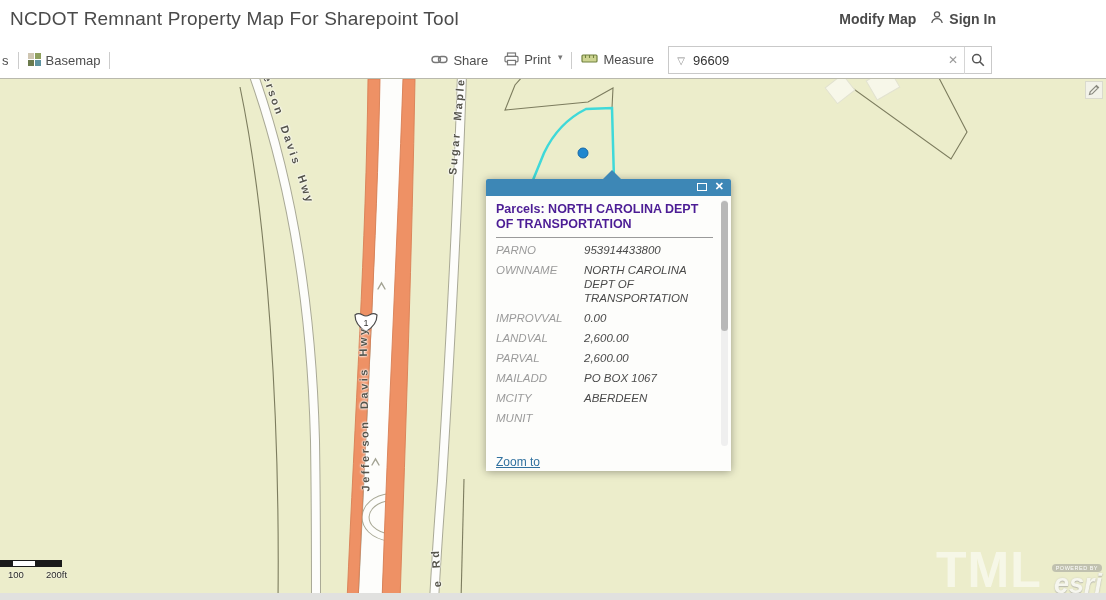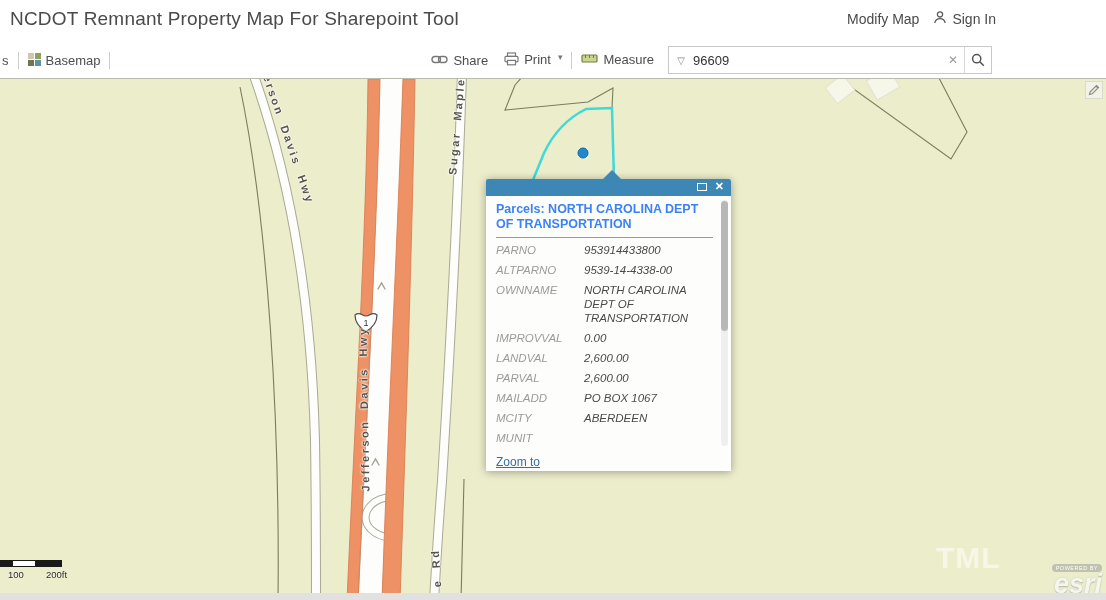--- a/index.html
+++ b/index.html
@@ -10,7 +10,7 @@
   
   .hdr { position:relative; height:42px; background:#fff; }
   .hdr-title { position:absolute; left:10px; top:8px; font-size:19px; color:#4a4a4a; letter-spacing:.2px; }
-  .hdr-right { position:absolute; right:8px; top:10px; display:flex; align-items:center; gap:14px; font-size:14px; color:#4a4a4a; }
+  .hdr-right { position:absolute; right:8px; top:10px; display:flex; align-items:center; gap:14px; font-size:14px; color:#4a4a4a;font-weight:bold; }
   .hdr-link { cursor:pointer; display:flex; align-items:center; gap:5px; }
 
   

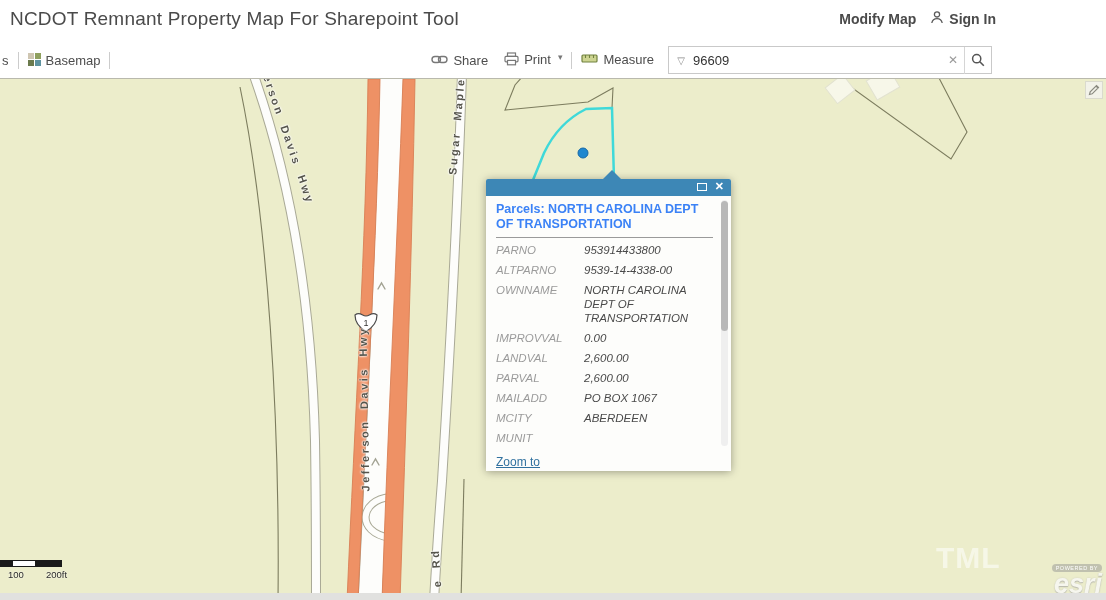--- a/index.html
+++ b/index.html
@@ -70,7 +70,7 @@
   .ph-max { position:absolute; right:24px; top:4px; width:10px; height:8px; border:1.5px solid #fff; cursor:pointer; }
   .ph-close { position:absolute; right:7px; top:1px; color:#fff; font-size:11px; font-weight:bold; cursor:pointer; }
   .popup-body { position:relative; height:253px; overflow:hidden; padding:6px 16px 0 10px; }
-  .popup-title { font-size:12.5px; font-weight:bold; color:#3b82f6; line-height:1.18; padding-right:4px; }
+  .popup-title { font-size:12.5px; font-weight:bold; color:#4c1d95; line-height:1.18; padding-right:4px; }
   .popup-div { border-bottom:1px solid #9a9a9a; margin:5px 2px 2px 0; }
   .prow { display:flex; padding:3px 0; font-size:11.5px; line-height:14px;font-style:italic; }
   .plabel { width:88px; flex:0 0 88px; color:#9b9b9b; }

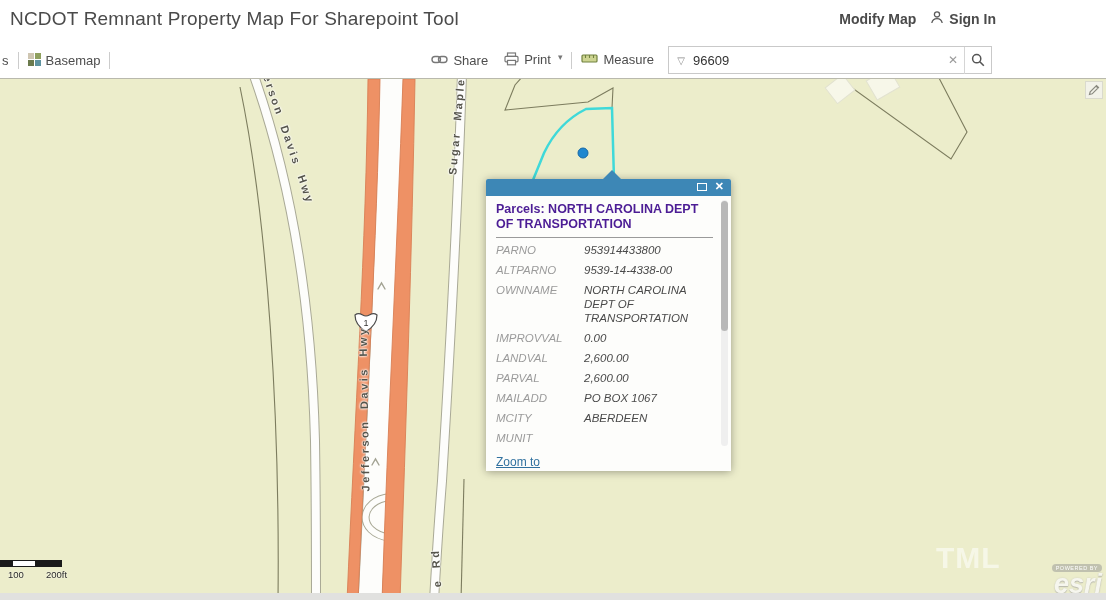--- a/index.html
+++ b/index.html
@@ -245,10 +245,6 @@
           <span class="pvalue">953914433800</span>
         </div>
         <div class="prow">
-          <span class="plabel">ALTPARNO</span>
-          <span class="pvalue">9539-14-4338-00</span>
-        </div>
-        <div class="prow">
           <span class="plabel">OWNNAME</span>
           <span class="pvalue">NORTH CAROLINA DEPT OF TRANSPORTATION</span>
         </div>

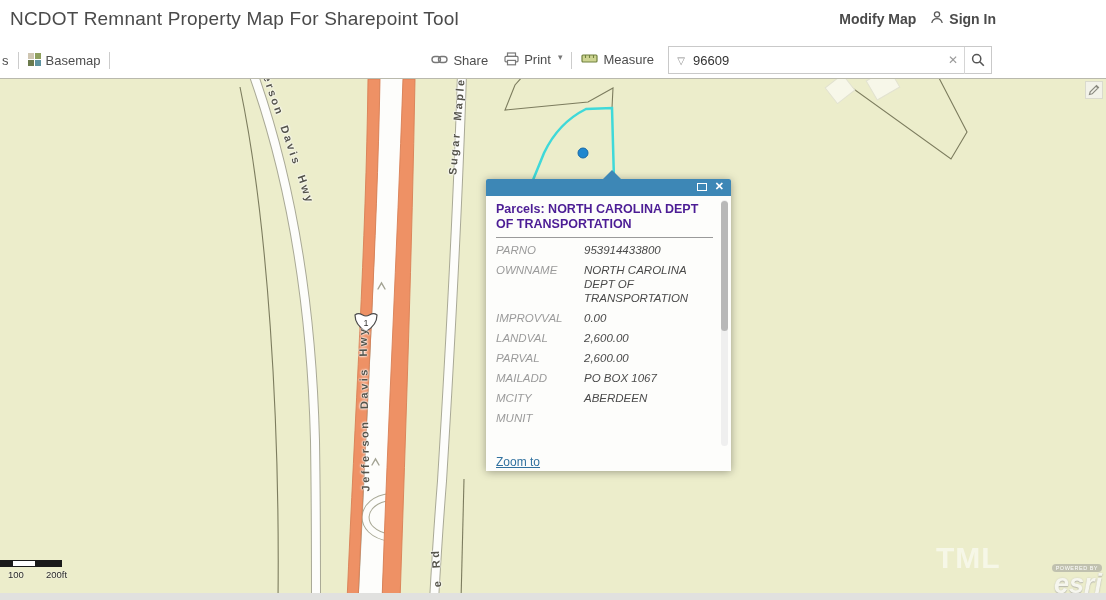--- a/index.html
+++ b/index.html
@@ -52,7 +52,7 @@
   .scale-100 { position:absolute; left:8px;  top:490px; font-size:9.5px; color:#2a2a2a; text-shadow:0 0 2px #fff; }
   .scale-200 { position:absolute; left:46px; top:490px; font-size:9.5px; color:#2a2a2a; text-shadow:0 0 2px #fff; }
 
-  .watermark { position:absolute; left:936px; top:462px; font-size:30px; font-weight:bold; color:rgba(255,255,255,.55); letter-spacing:1px; }
+  .watermark { position:absolute; left:936px; top:462px; font-size:50px; font-weight:bold; color:rgba(255,255,255,.55); letter-spacing:1px; }
   .attrib { position:absolute; right:0; top:500px; width:430px; height:14px; background:rgba(255,255,255,.72);
             font-size:9px; color:#4a4a4a; line-height:14px; text-align:right; padding-right:72px; white-space:nowrap; }
   .esri { position:absolute; right:4px; top:477px; width:64px; height:38px; text-align:right; }

